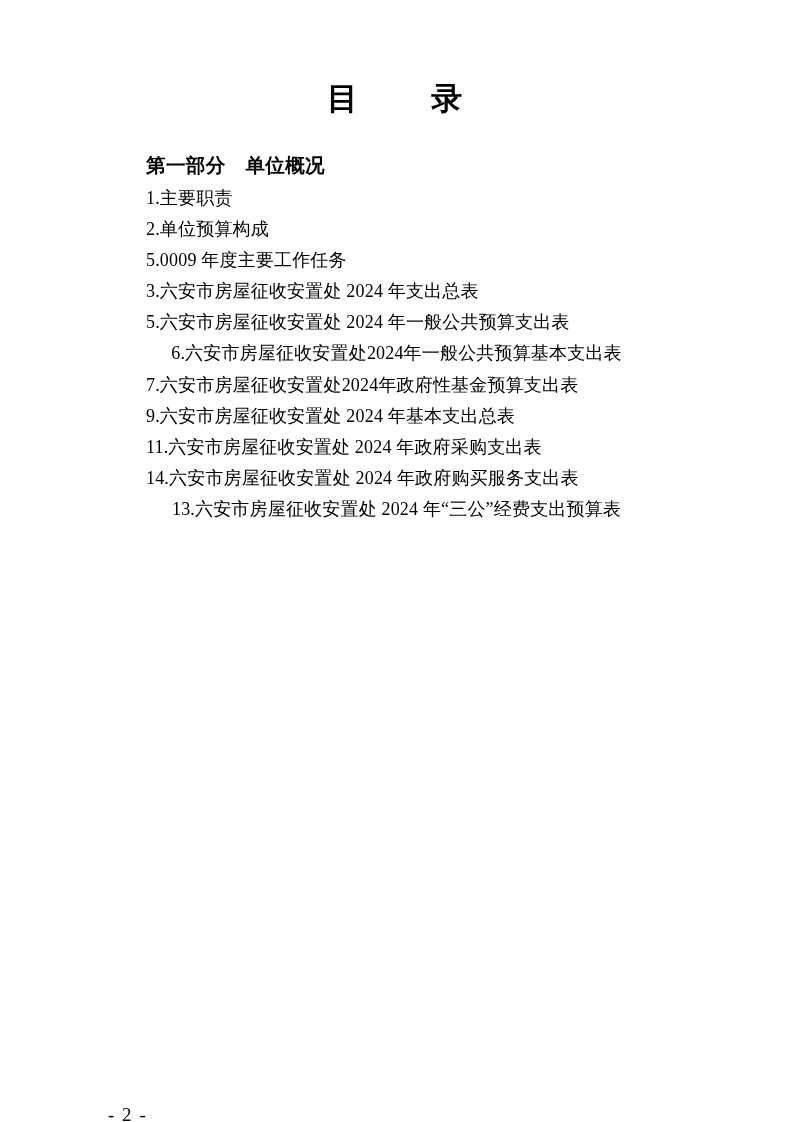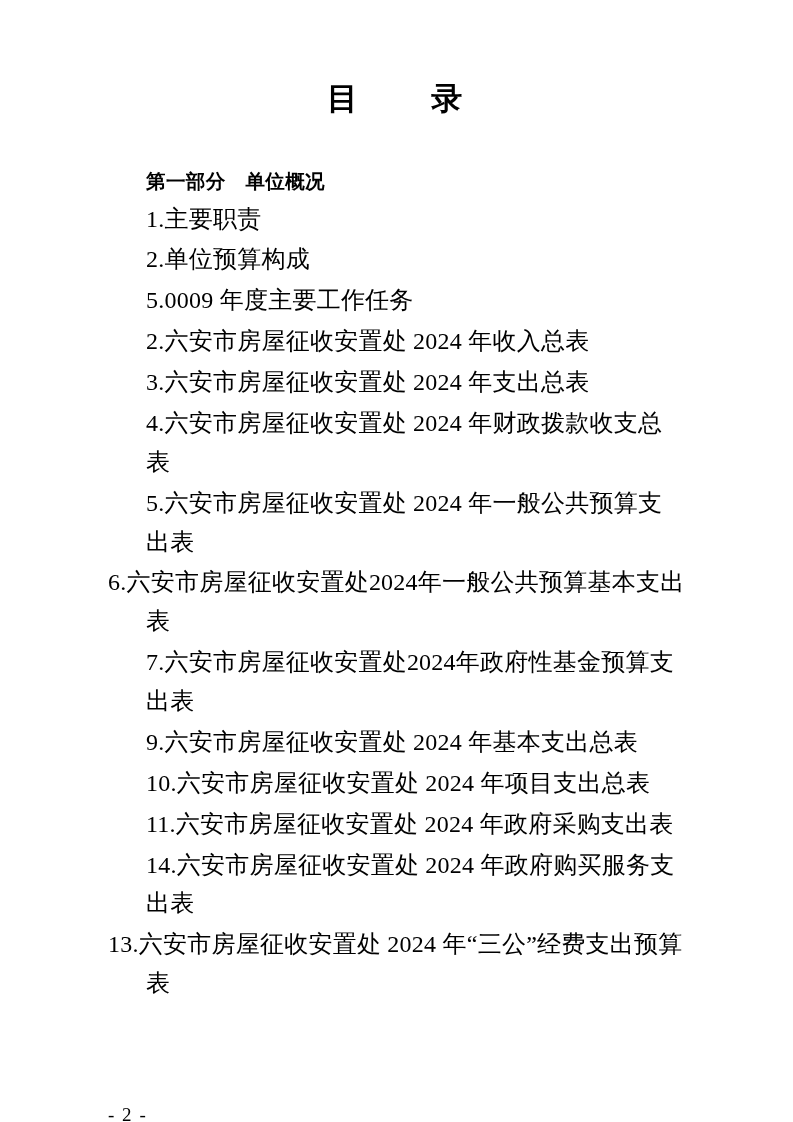--- a/index.html
+++ b/index.html
@@ -33,7 +33,7 @@
     font-family: Liberation Sans, sans-serif;
   }
   .toc {
-    margin-top: 46px;
+    margin-top: 30px;
   }
   .section-heading {
     font-size: 19.5px;

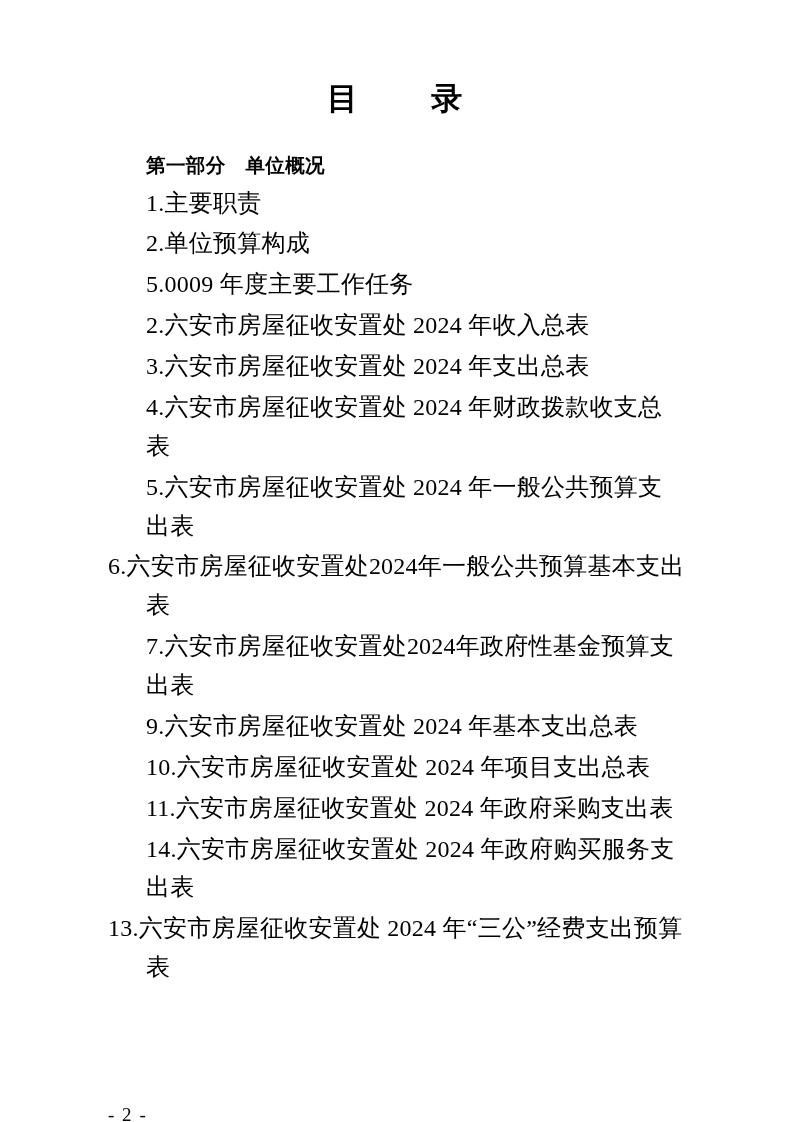--- a/index.html
+++ b/index.html
@@ -45,7 +45,7 @@
     letter-spacing: 0.02em;
   }
   .entry {
-    font-size: 24px;
+    font-size: 18px;
     line-height: 1.62;
     margin: 0 0 2px 0;
     padding-left: 38px;

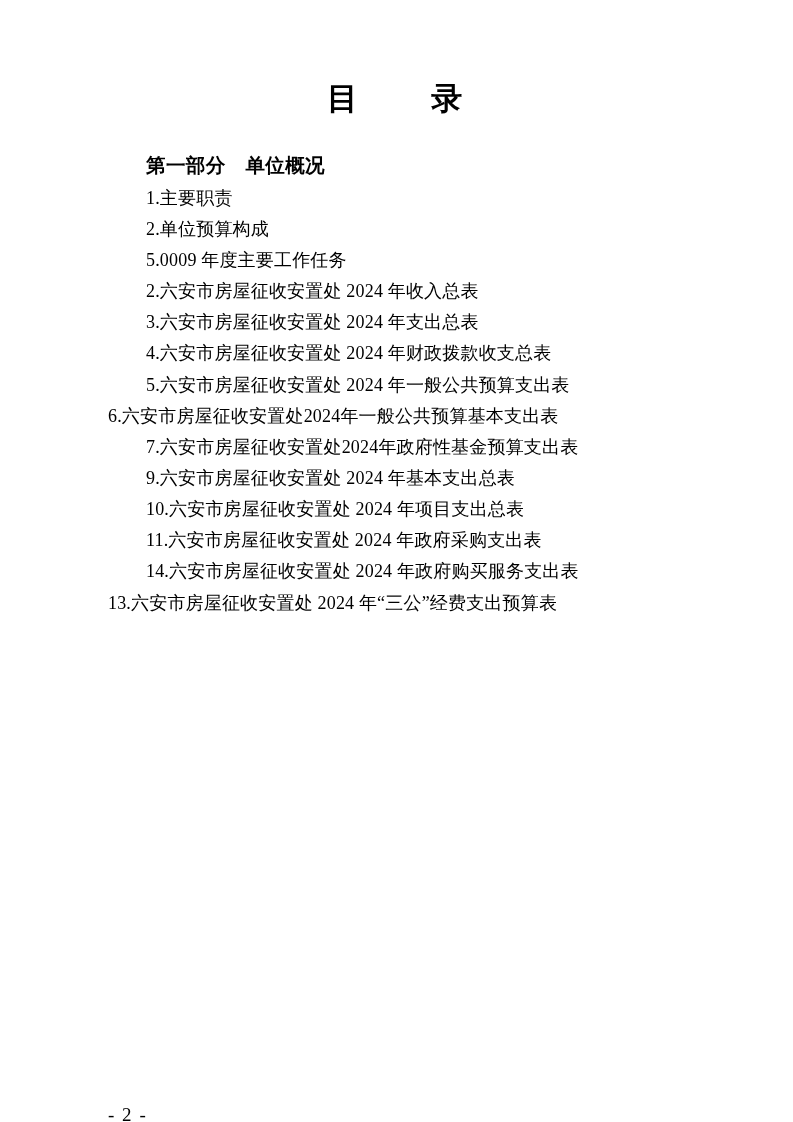--- a/index.html
+++ b/index.html
@@ -86,7 +86,6 @@
     </div>
 
     <div class="section">
-      <div class="entry">2.六安市房屋征收安置处 2024 年收入总表</div>
       <div class="entry">3.六安市房屋征收安置处 2024 年支出总表</div>
       <div class="entry">4.六安市房屋征收安置处 2024 年财政拨款收支总表</div>
       <div class="entry">5.六安市房屋征收安置处 2024 年一般公共预算支出表</div>

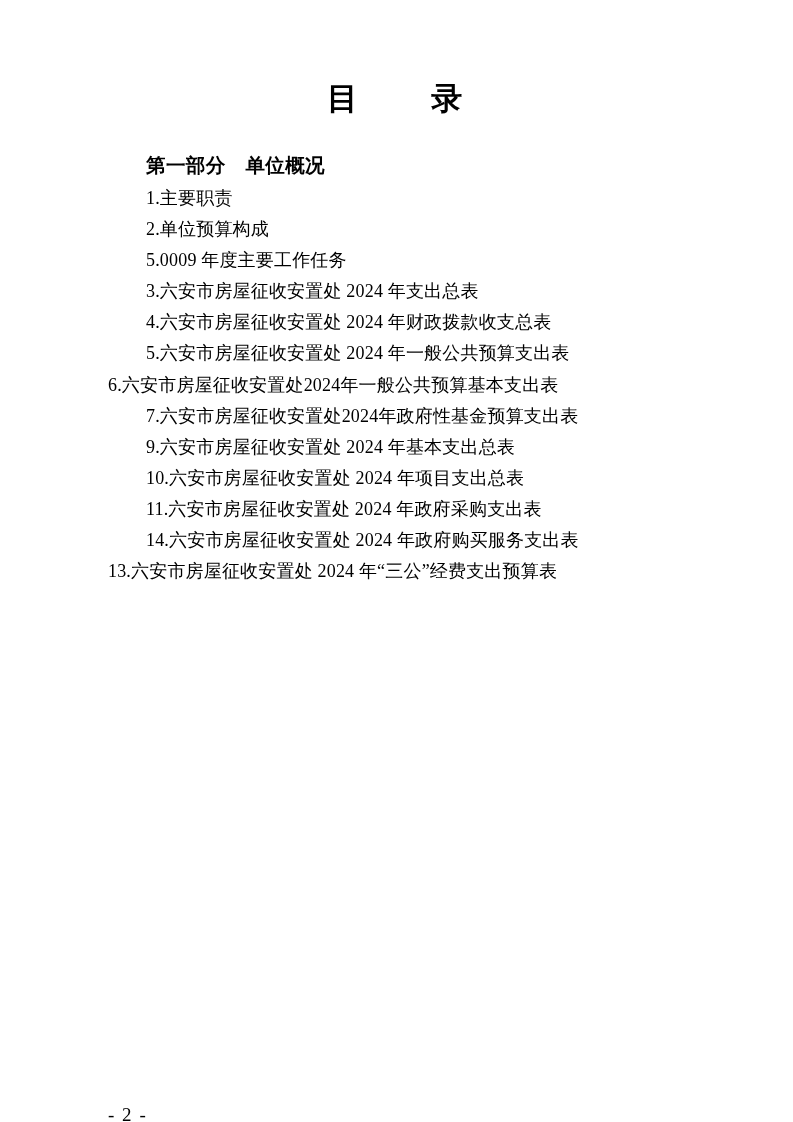--- a/index.html
+++ b/index.html
@@ -87,7 +87,6 @@
 
     <div class="section">
       <div class="entry">3.六安市房屋征收安置处 2024 年支出总表</div>
-      <div class="entry">4.六安市房屋征收安置处 2024 年财政拨款收支总表</div>
       <div class="entry">5.六安市房屋征收安置处 2024 年一般公共预算支出表</div>
       <div class="entry wrapped">6.六安市房屋征收安置处2024年一般公共预算基本支出表</div>
       <div class="entry">7.六安市房屋征收安置处2024年政府性基金预算支出表</div>

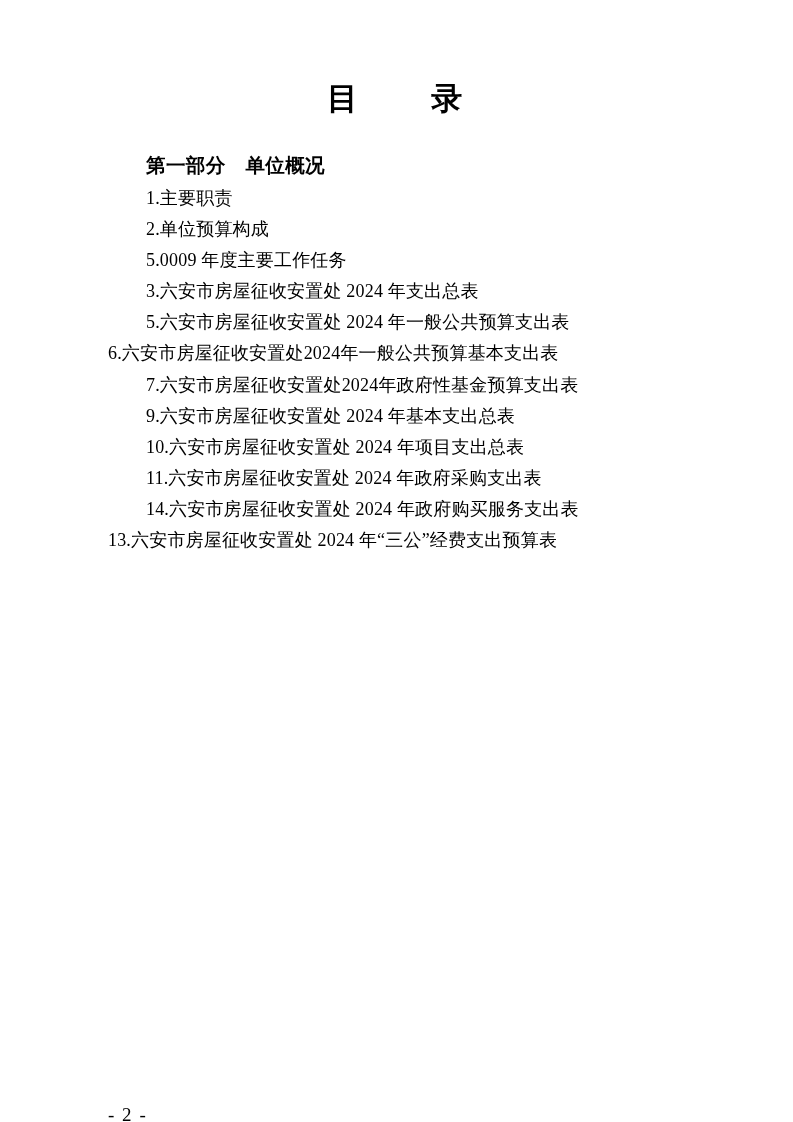--- a/index.html
+++ b/index.html
@@ -57,6 +57,7 @@
     padding-left: 38px;
     text-indent: -38px;
     margin-left: 0;
+    text-align: center;
   }
   .page-number {
     position: absolute;

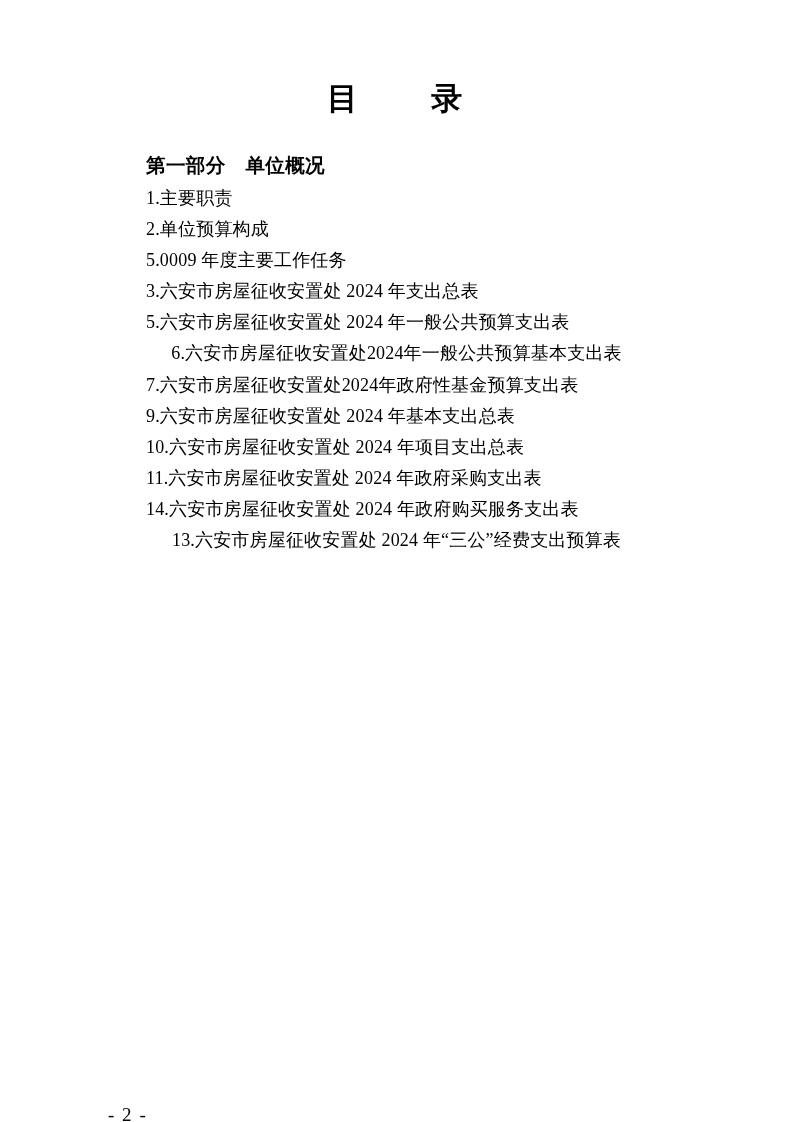--- a/index.html
+++ b/index.html
@@ -92,7 +92,6 @@
       <div class="entry wrapped">6.六安市房屋征收安置处2024年一般公共预算基本支出表</div>
       <div class="entry">7.六安市房屋征收安置处2024年政府性基金预算支出表</div>
       <div class="entry">9.六安市房屋征收安置处 2024 年基本支出总表</div>
-      <div class="entry">10.六安市房屋征收安置处 2024 年项目支出总表</div>
       <div class="entry">11.六安市房屋征收安置处 2024 年政府采购支出表</div>
       <div class="entry">14.六安市房屋征收安置处 2024 年政府购买服务支出表</div>
       <div class="entry wrapped">13.六安市房屋征收安置处 2024 年“三公”经费支出预算表</div>

